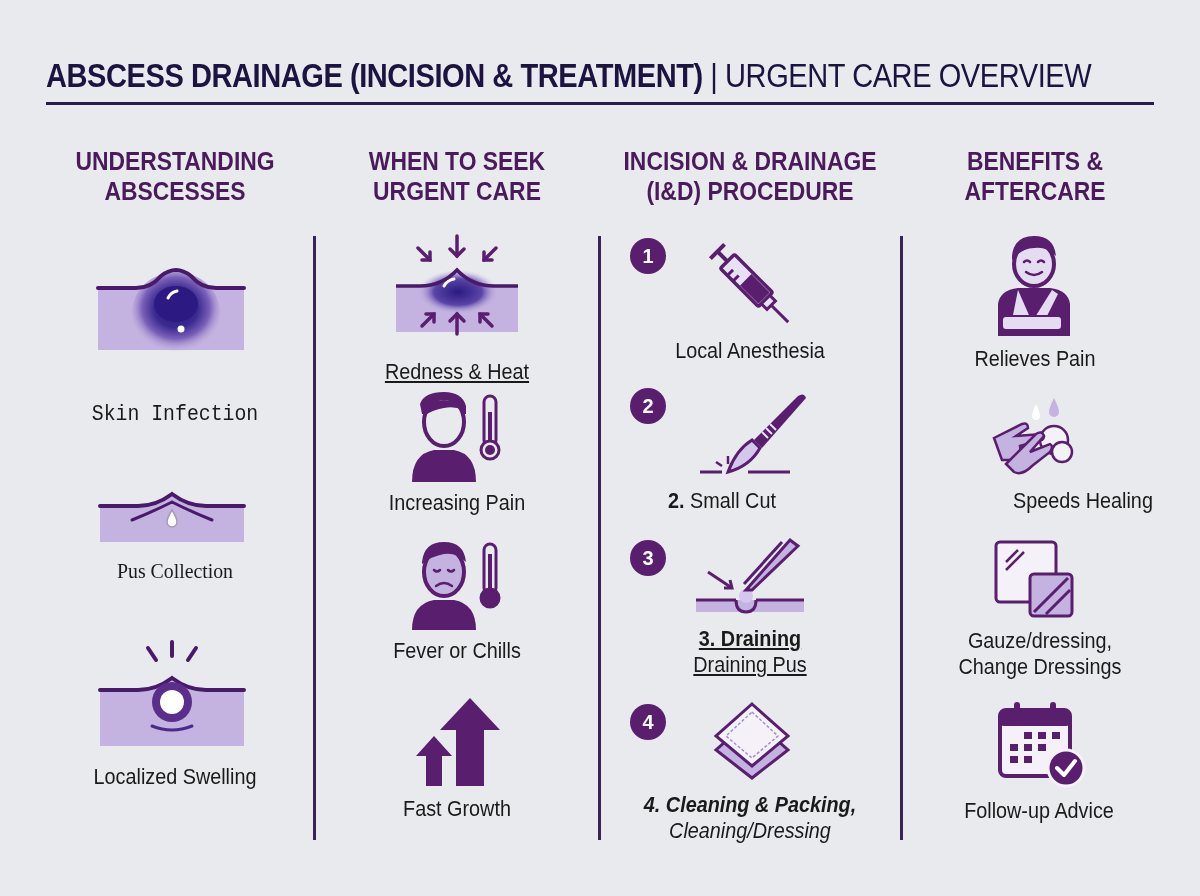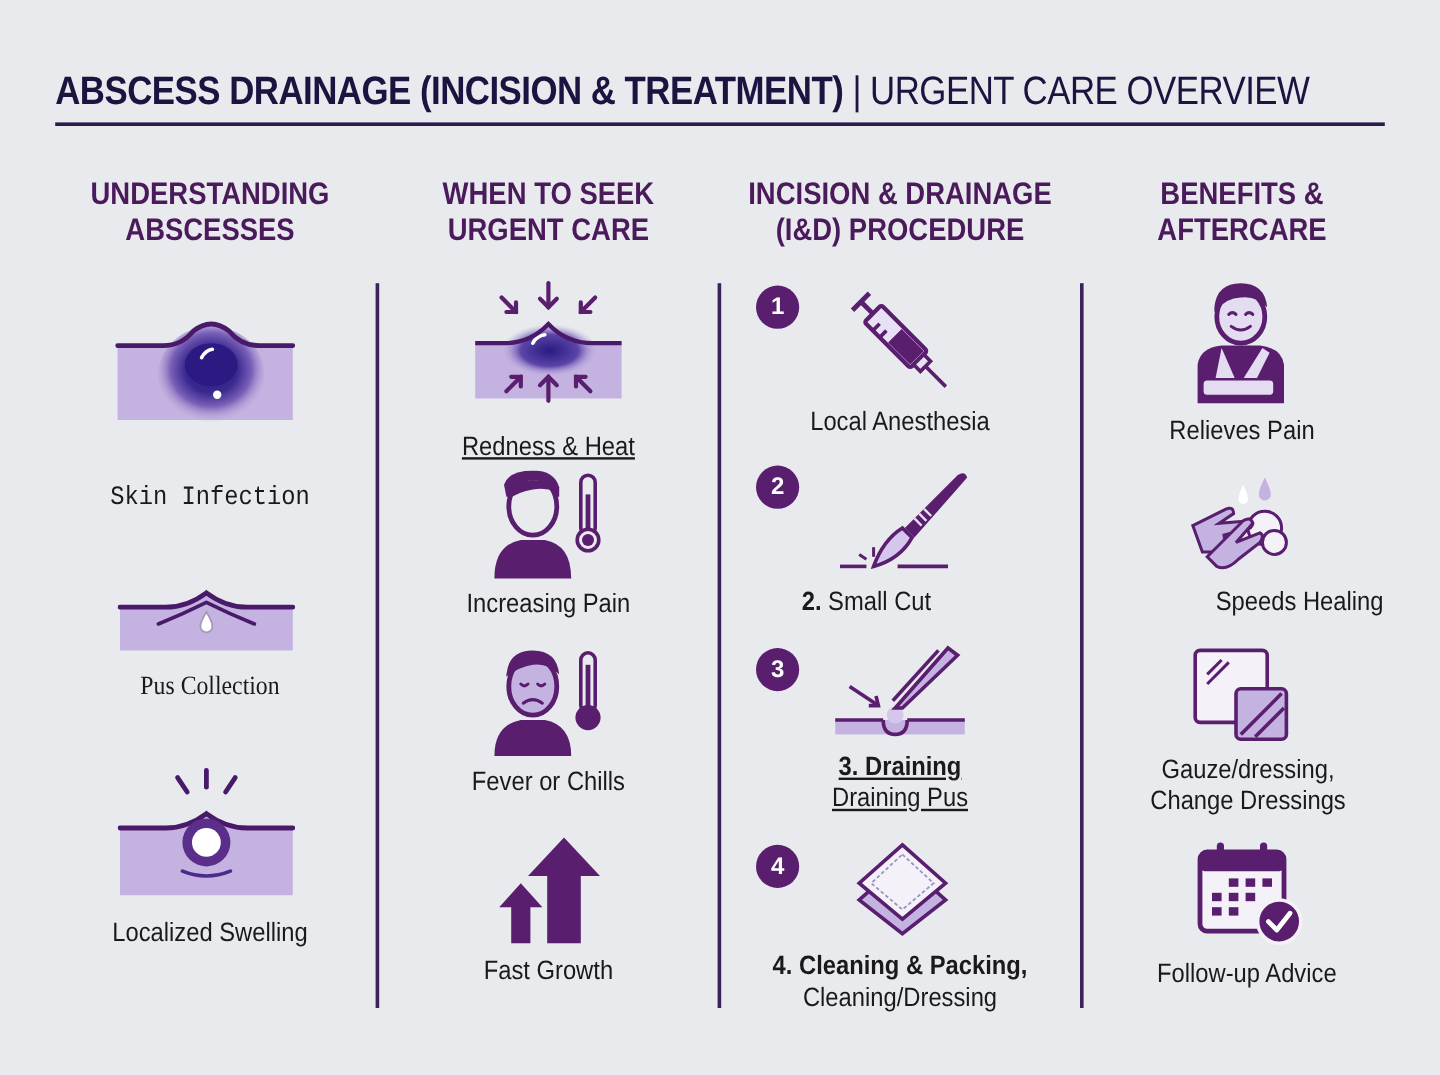--- a/index.html
+++ b/index.html
@@ -220,7 +220,7 @@
   <polygon points="40,4 76,36 40,66 4,36" fill="#f4f2f8" stroke="#5a1e6e" stroke-width="3"></polygon>
   <polygon points="40,12 66,36 40,58 14,36" fill="none" stroke="#a090c8" stroke-width="1.5" stroke-dasharray="3 2"></polygon>
 </svg>
-<div class="item" style="left:600px;top:792px;width:300px;">
+<div class="item" style="left:600px;top:792px;width:300px;font-style:italic;">
   <div class="label"><b>4. Cleaning &amp; Packing,</b></div>
   <div class="label">Cleaning/Dressing</div>
 </div>

